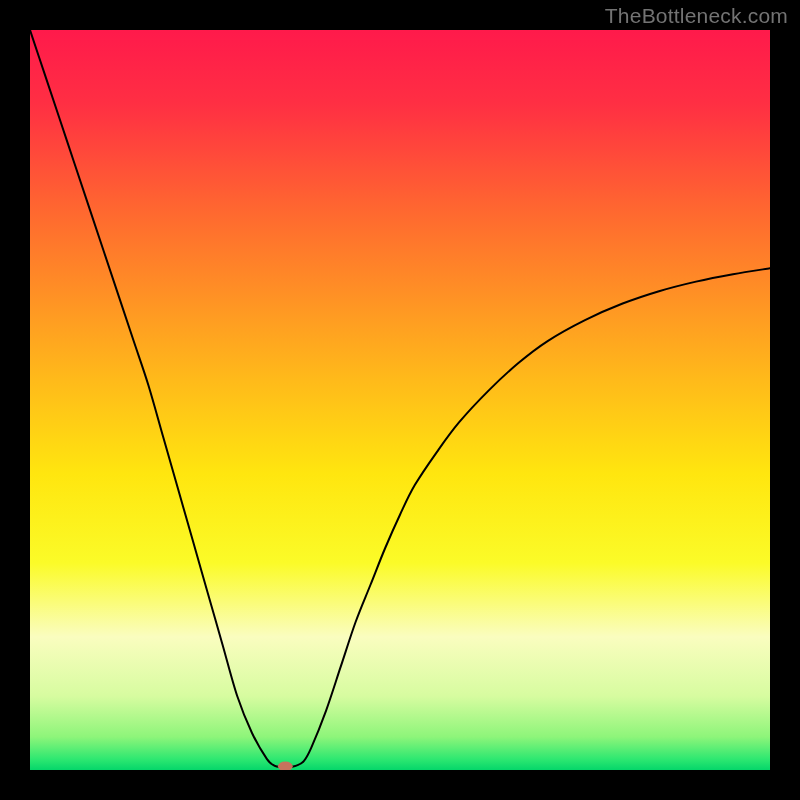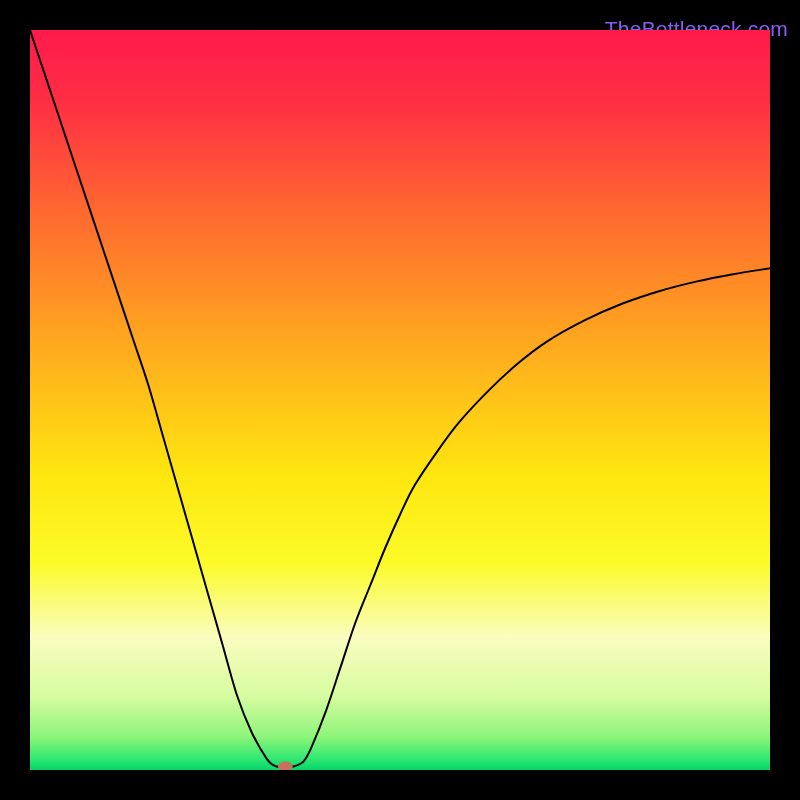--- a/index.html
+++ b/index.html
@@ -29,12 +29,11 @@
     position: absolute;
     top: 4px;
     right: 12px;
-    color: #8b5cf6;
+    color: #737373;
     font-size: 21px;
     font-weight: 400;
     letter-spacing: 0.2px;
     font-family: Arial, Helvetica, sans-serif;
-    margin-top: 13px;
   }
   svg { display: block; }
 </style>

